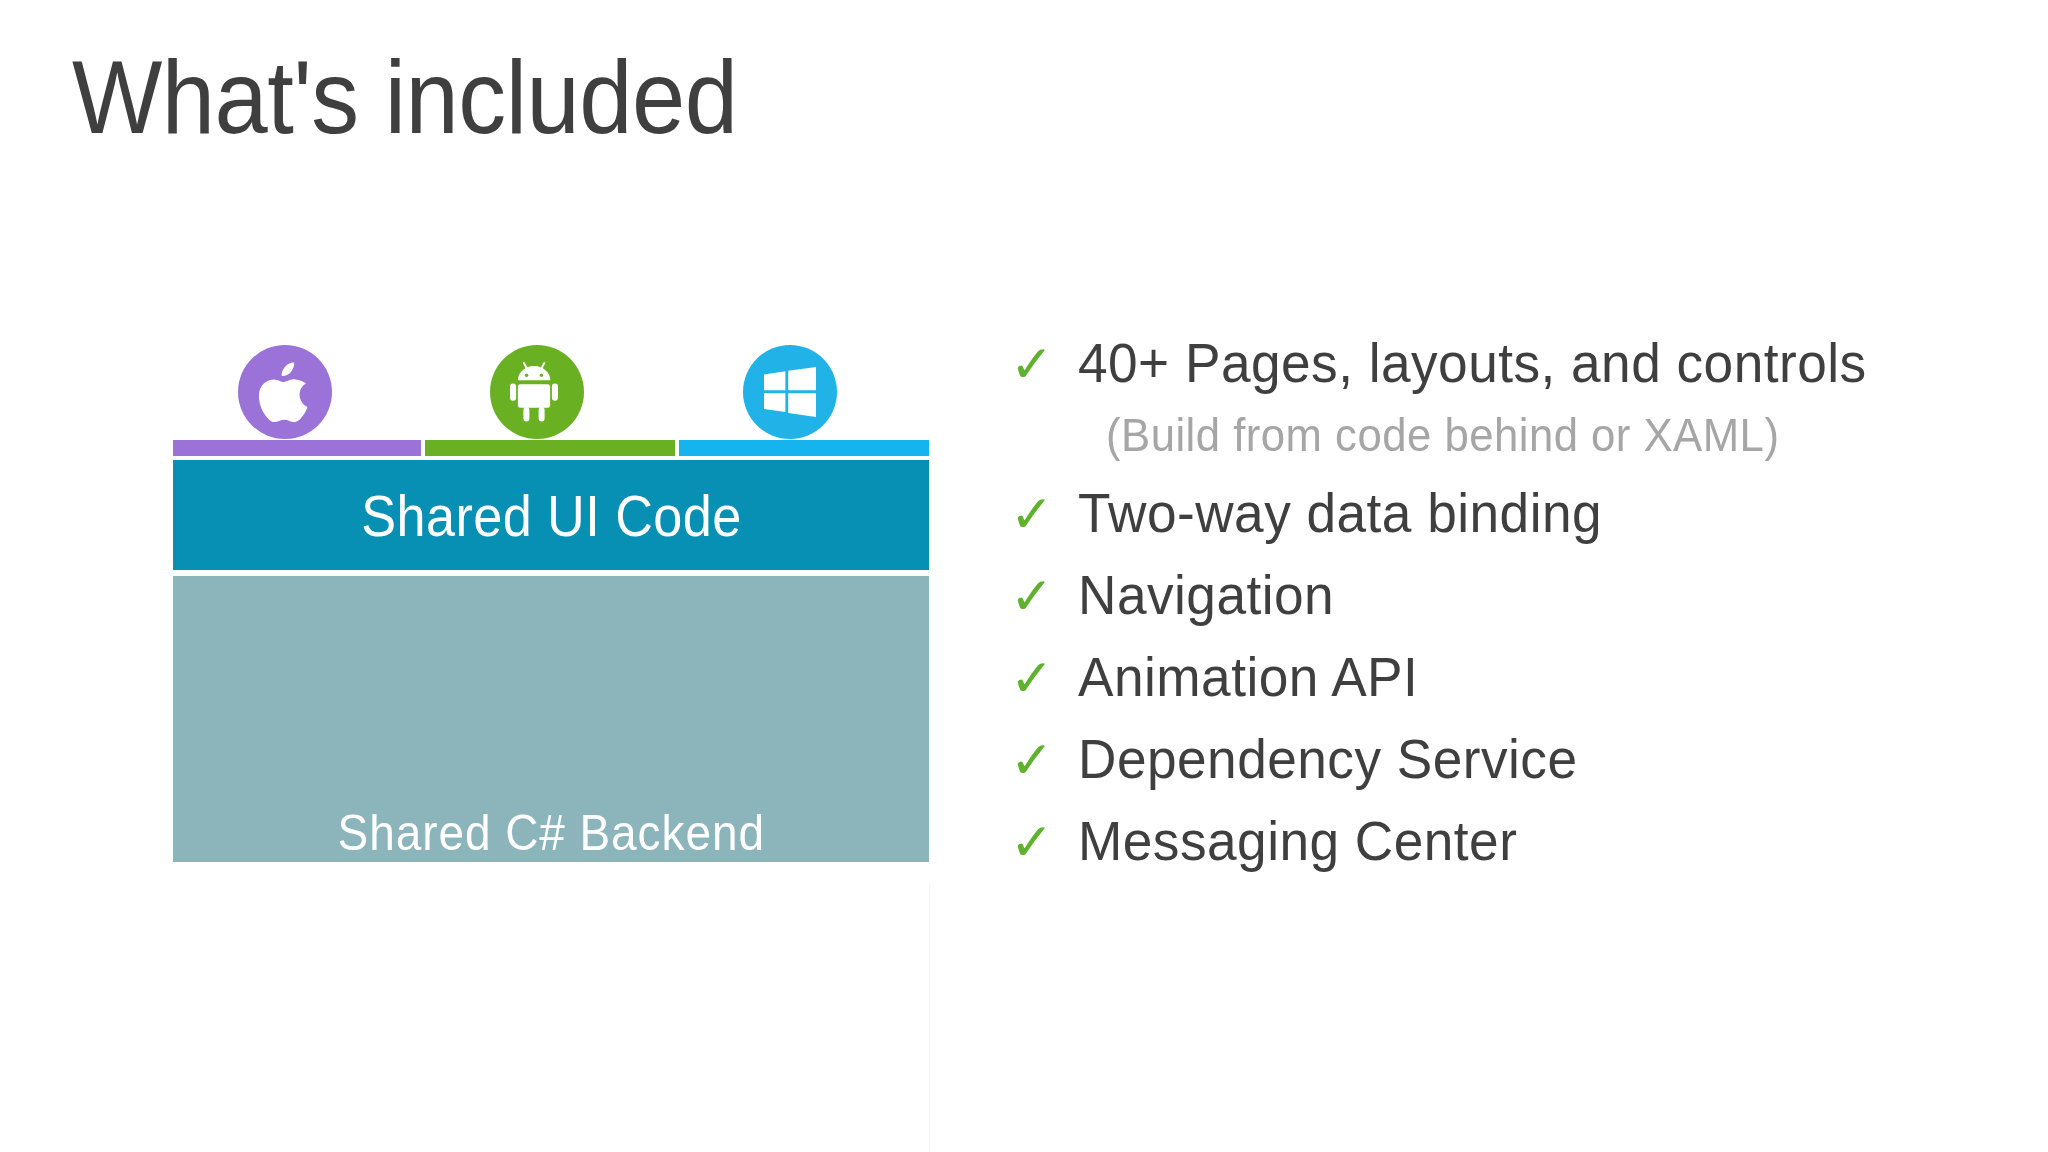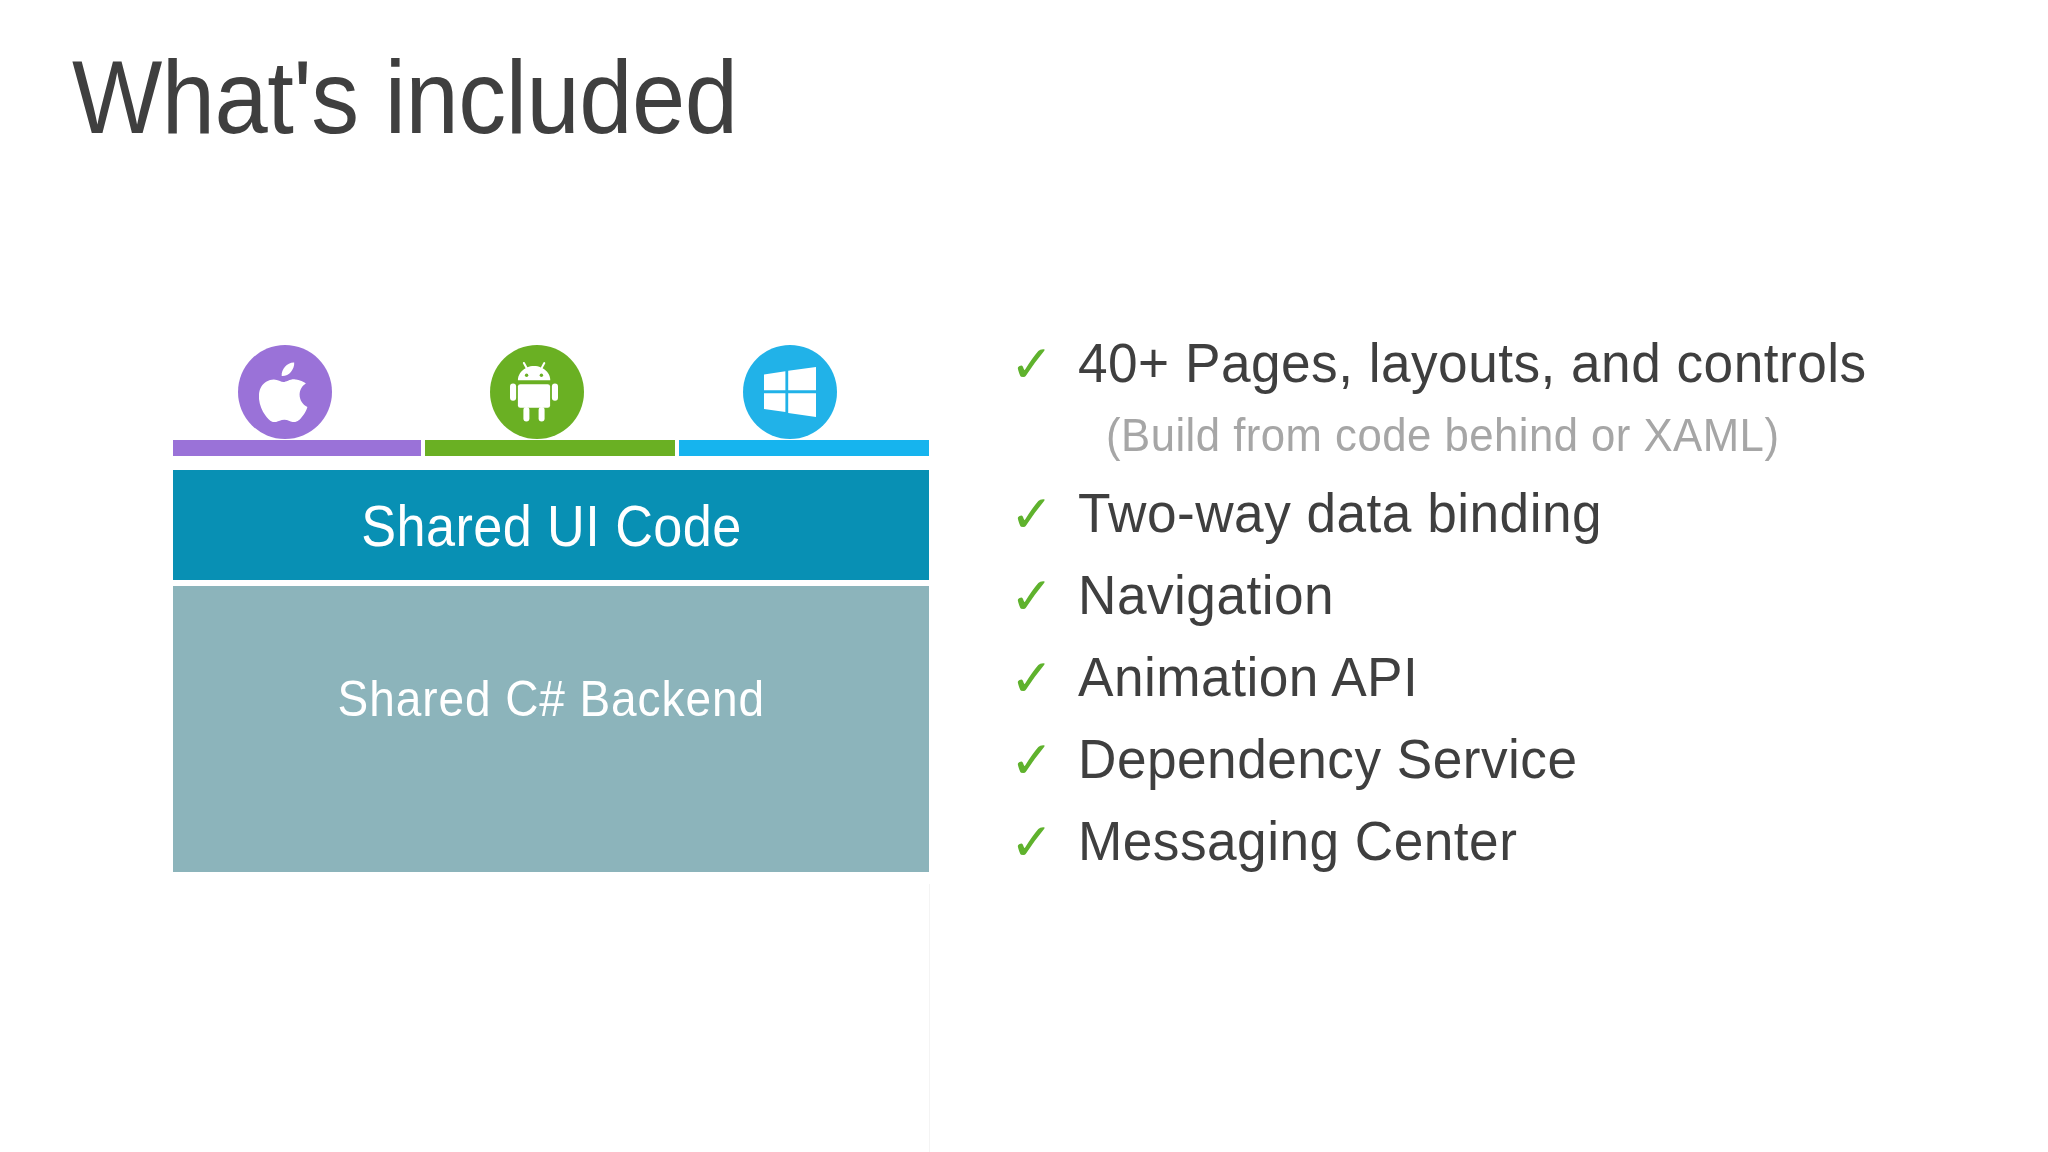--- a/index.html
+++ b/index.html
@@ -76,7 +76,7 @@
   .band-shared-ui {
     width: 756px;
     height: 110px;
-    margin-top: 14px;
+    margin-top: 4px;
     background: #0890b4;
     display: flex;
     align-items: center;

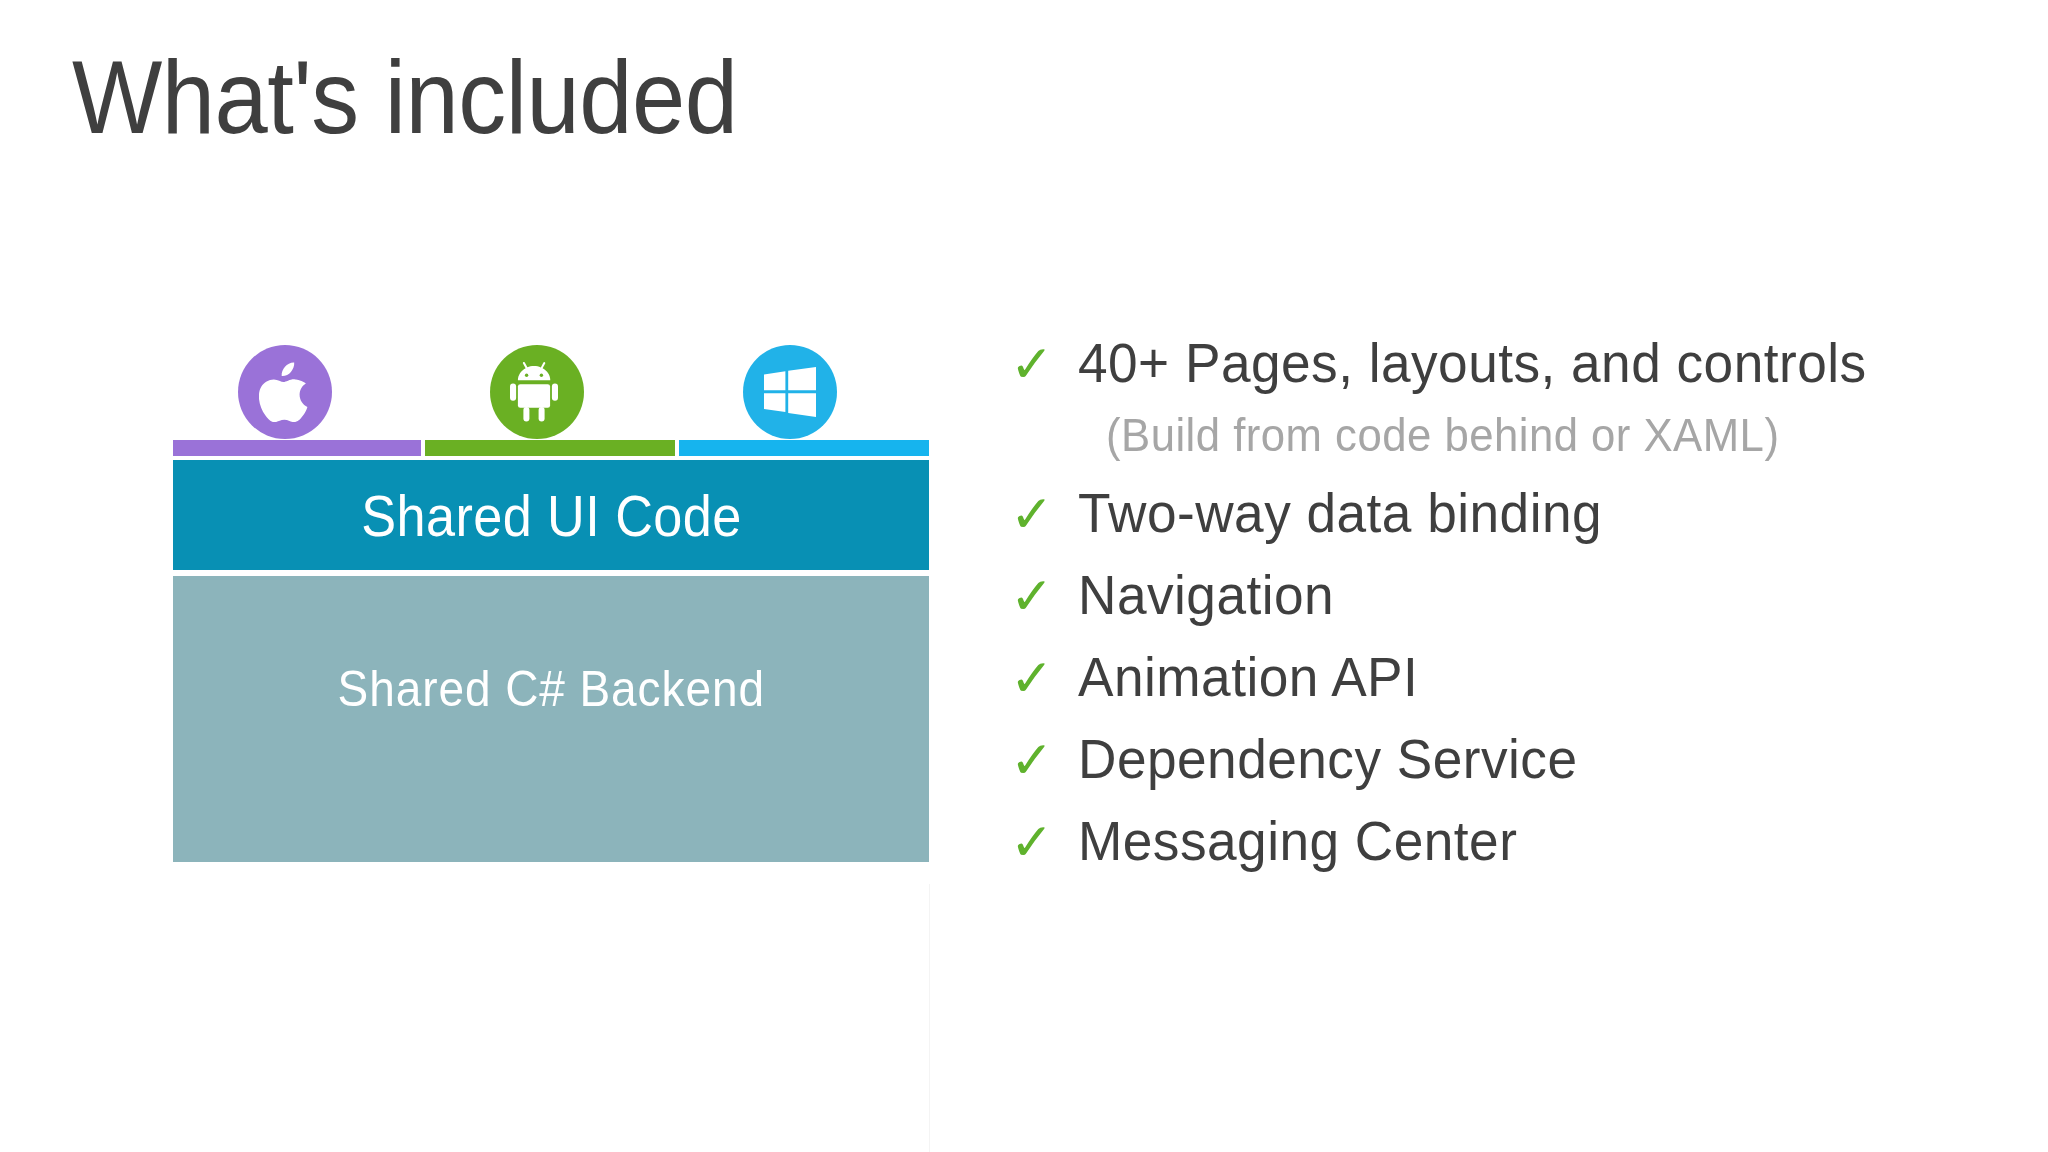--- a/index.html
+++ b/index.html
@@ -96,7 +96,7 @@
     margin-top: 6px;
     background: #8cb4bb;
     display: flex;
-    align-items: flex-start;
+    align-items: flex-end;
     justify-content: center;
   }
   .band-backend .band-label {

